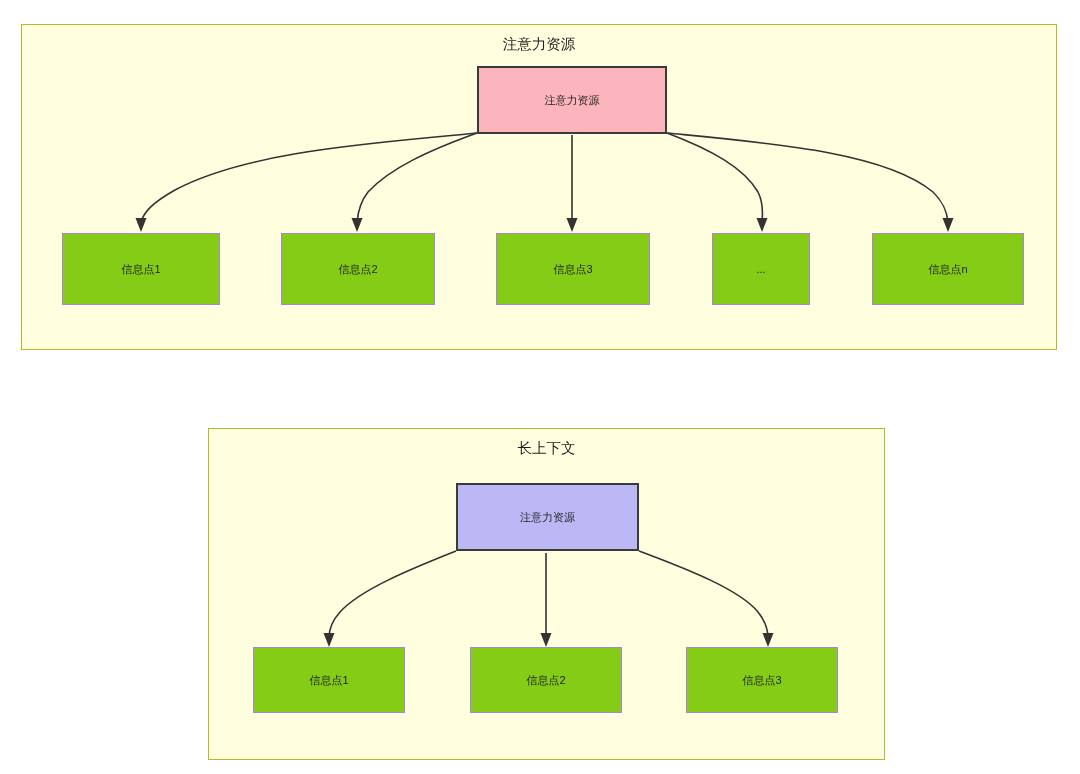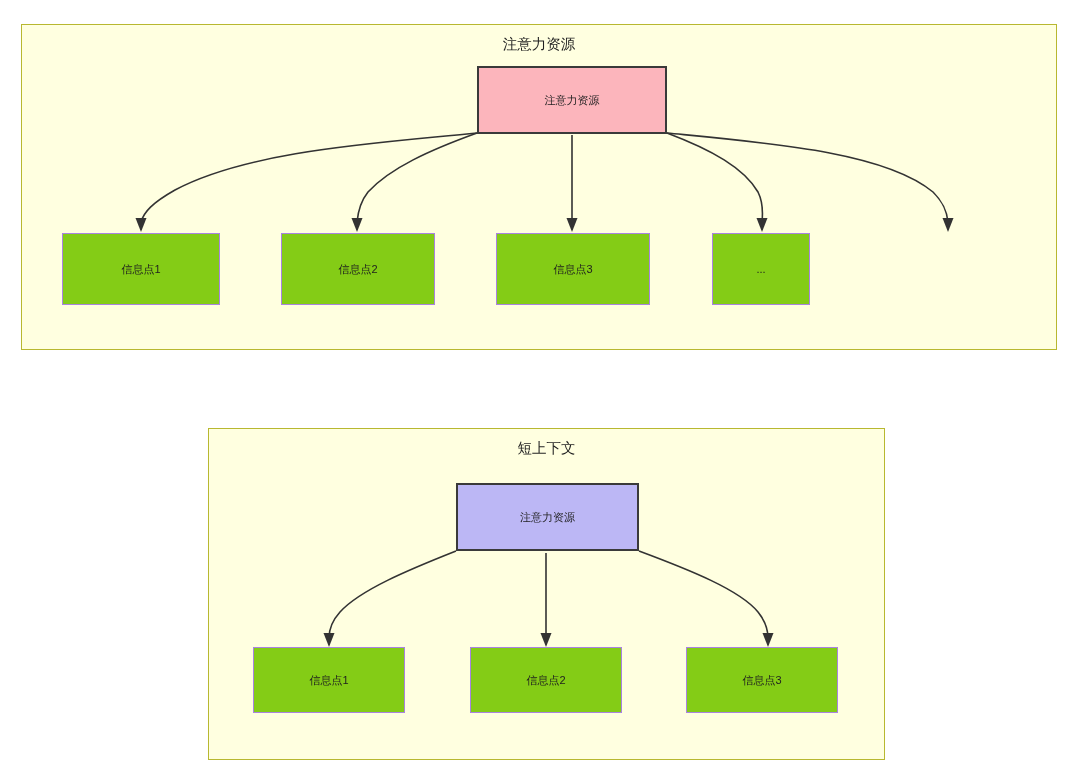--- a/index.html
+++ b/index.html
@@ -150,6 +150,9 @@
     <span>...</span>
   </div>
 
+  <div class="node node-info" id="n-long-in">
+    <span>信息点n</span>
+  </div>
 
   <div class="group" id="group-short">
     <div class="group-title">短上下文</div>

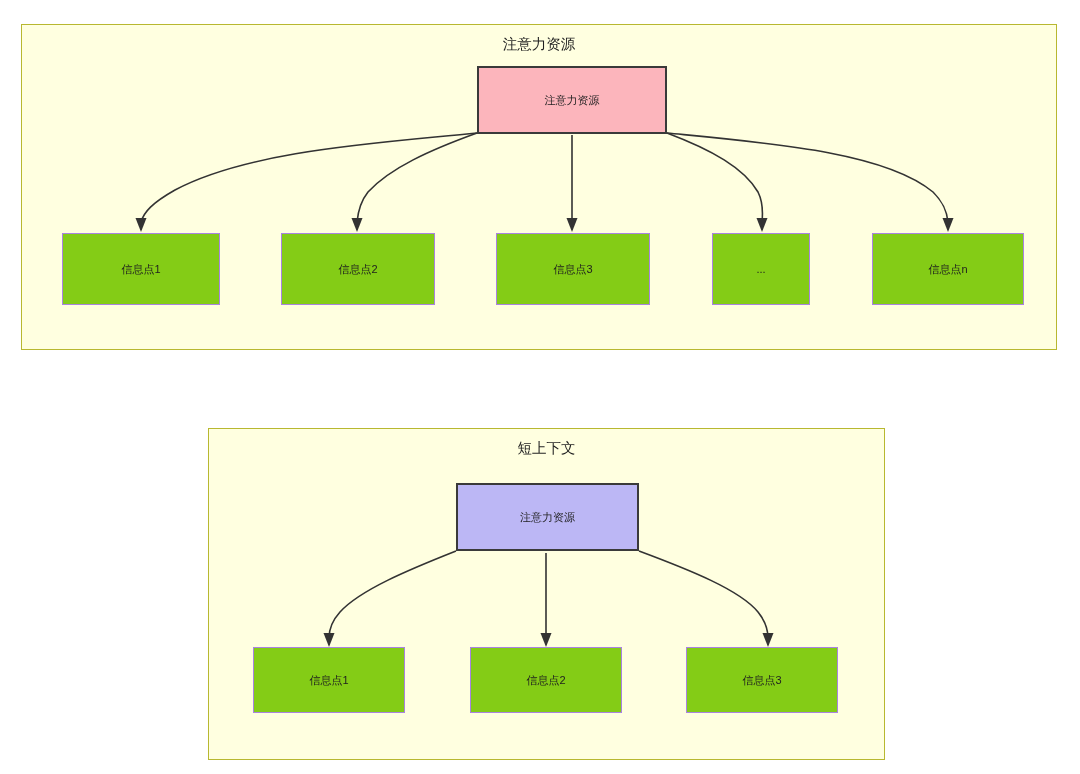--- a/index.html
+++ b/index.html
@@ -155,7 +155,7 @@
   </div>
 
   <div class="group" id="group-short">
-    <div class="group-title">短上下文</div>
+    <div class="group-title">长上下文</div>
   </div>
 
   <svg class="edges" id="edges-short" viewBox="0 0 1080 774" xmlns="http://www.w3.org/2000/svg">

